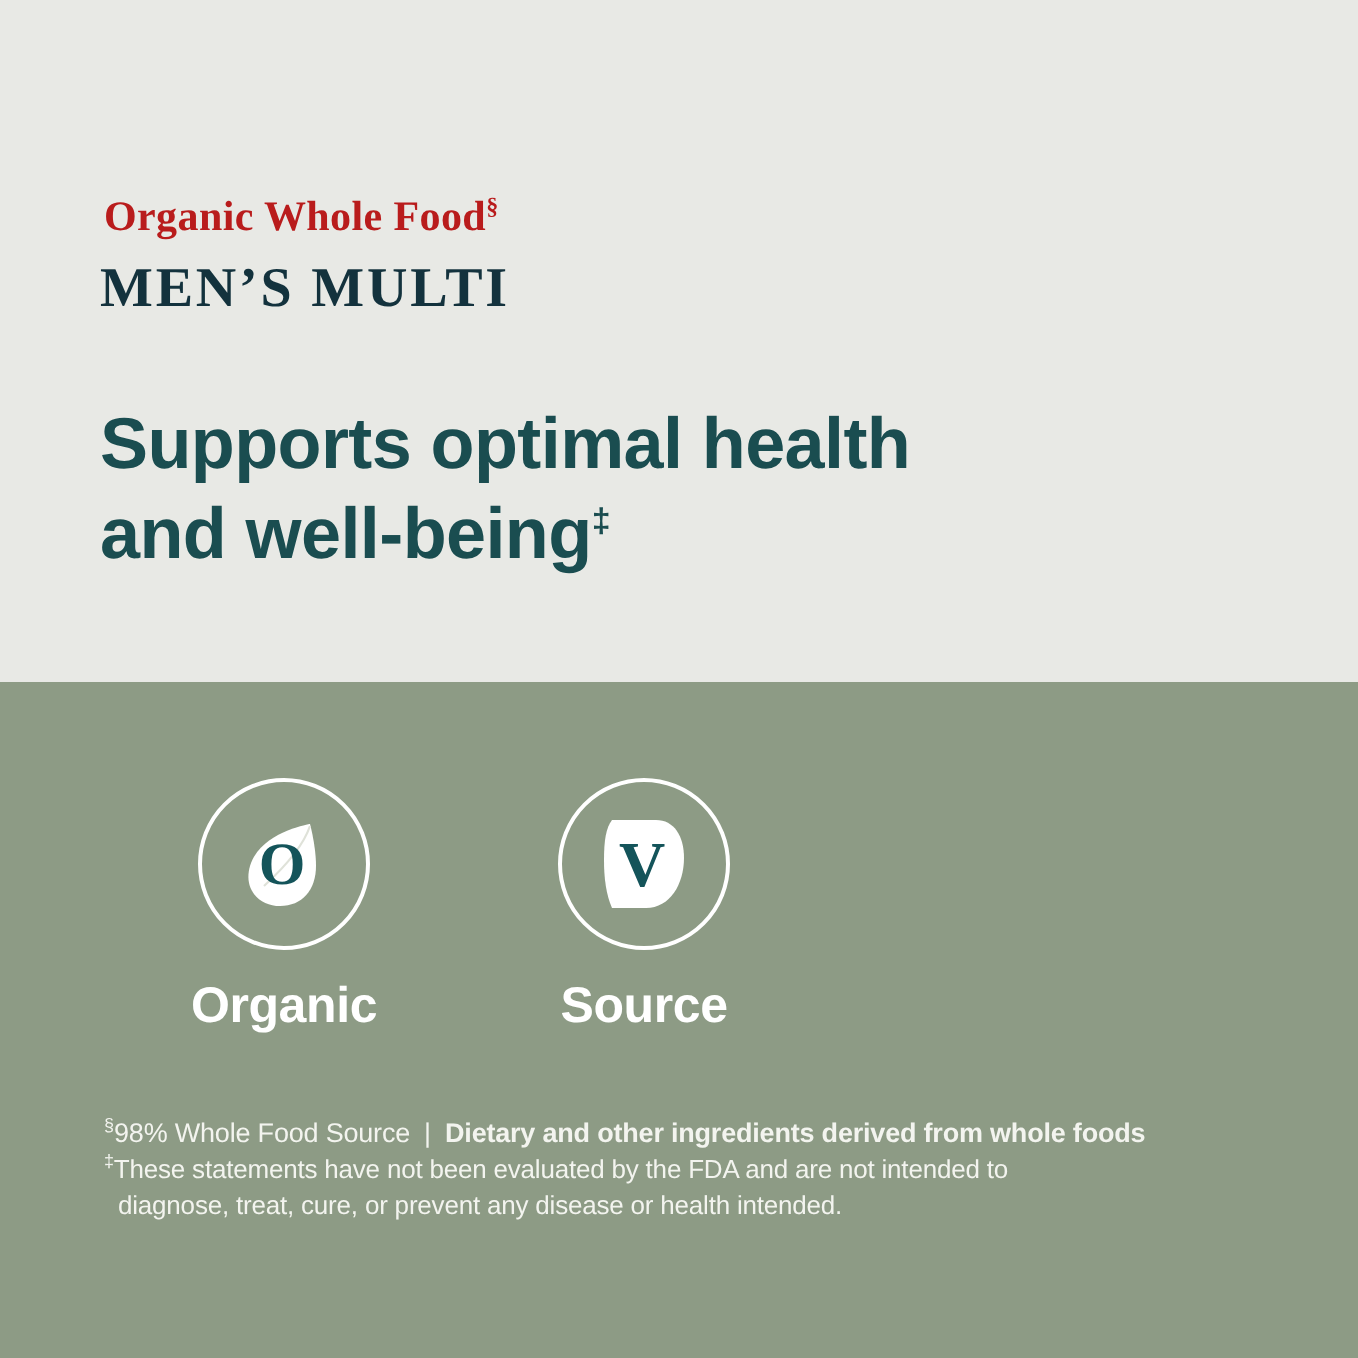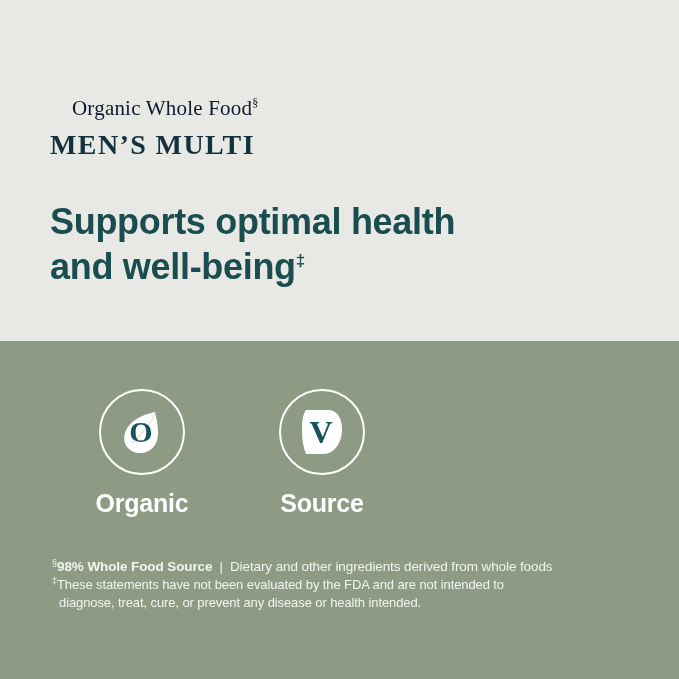--- a/index.html
+++ b/index.html
@@ -31,15 +31,14 @@
 
   .eyebrow {
     font-family:"Liberation Serif", serif;
-    font-weight:400;
+    font-weight:700;
     font-size:21px;
     letter-spacing:0.2px;
-    color:#0f172a;
+    color:#b91c1c;
     position:absolute;
     left:52px;
     top:96px;
     white-space:nowrap;
-    margin-left:20px;
   }
   .eyebrow .sup {
     font-size:12px;

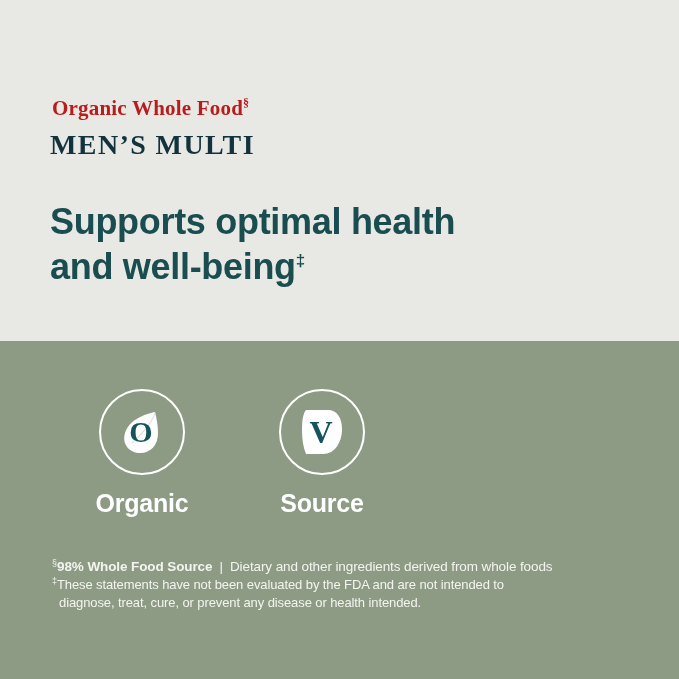--- a/index.html
+++ b/index.html
@@ -133,7 +133,7 @@
     white-space:nowrap;
   }
   .footnote-source .fn-strong {
-    font-weight:700;
+    font-weight:400;
     letter-spacing:-0.1px;
     text-align:center;
   }

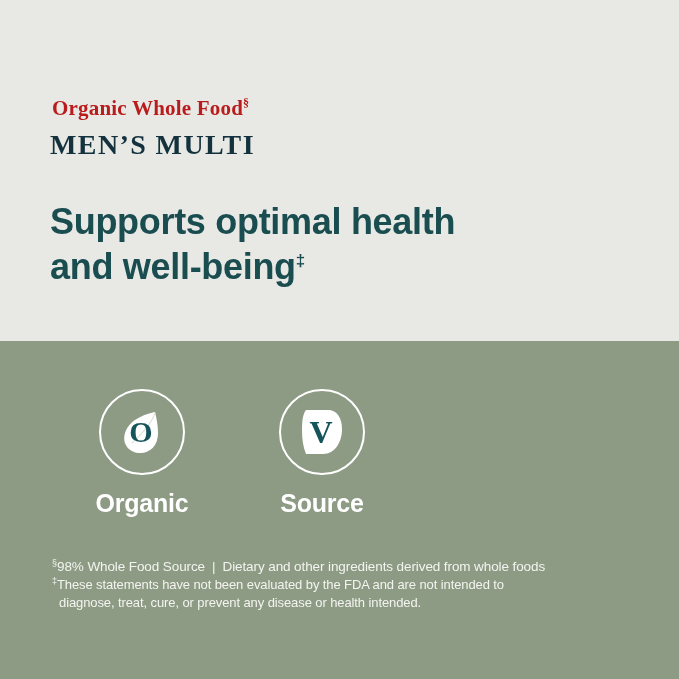--- a/index.html
+++ b/index.html
@@ -142,7 +142,7 @@
     font-weight:400;
   }
   .footnote-source .fn-rest {
-    font-weight:400;
+    font-weight:700;
     letter-spacing:-0.1px;
     text-align:center;
   }

